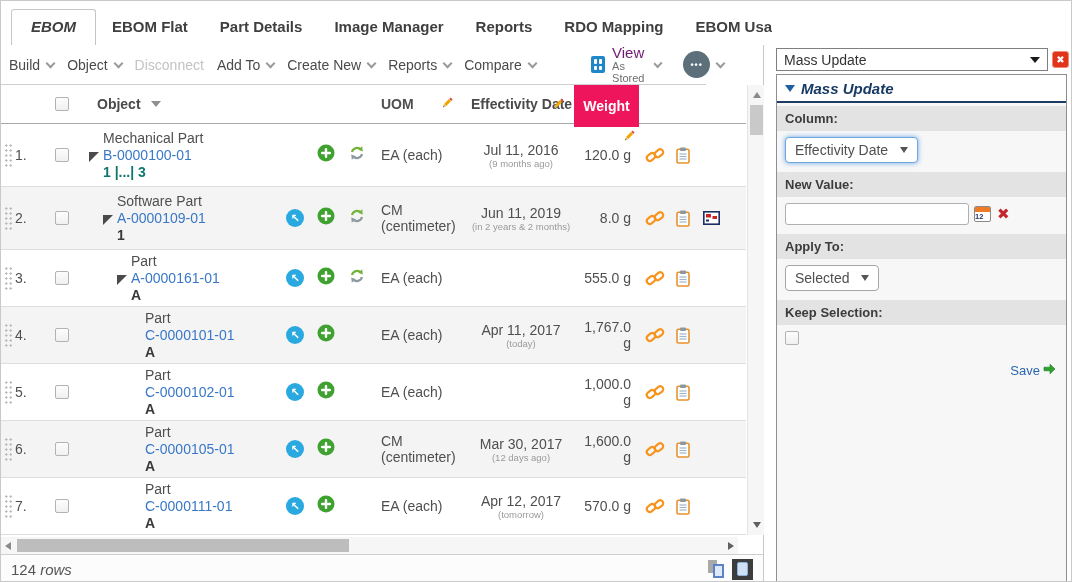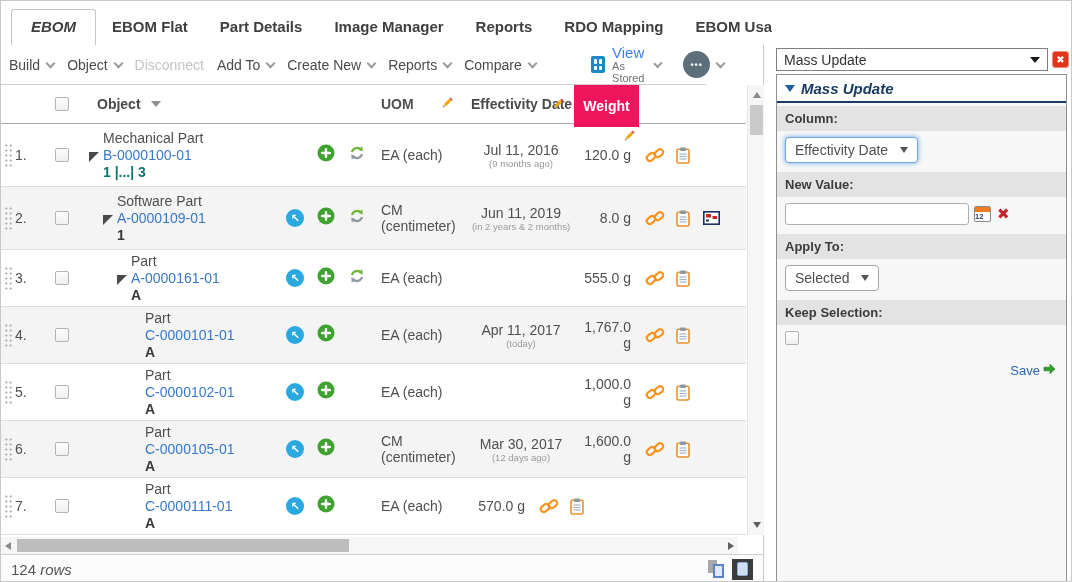--- a/index.html
+++ b/index.html
@@ -25,7 +25,7 @@
   .view-group { display:flex; align-items:center; margin-left:42px; cursor:pointer; }
   .grid-ic { width:17px; height:17px; background:#1f87c8; border-radius:2px; display:grid; grid-template-columns:1fr 1fr; gap:2px; padding:3px; margin-right:7px; }
   .grid-ic i { background:#fff; border-radius:1px; }
-  .view-l1 { font-size:15px; color:#3b82f6; line-height:15px; }
+  .view-l1 { font-size:15px; color:#701a75; line-height:15px; }
   .view-l2 { font-size:11px; color:#6f6f6f; line-height:12px; }
   .more-group { display:flex; align-items:center; margin-left:22px; cursor:pointer; }
   .more { width:27px; height:27px; border-radius:50%; background:#5d6f7b; color:#fff; display:flex; align-items:center; justify-content:center; font-size:9px; letter-spacing:1px; font-weight:bold; }

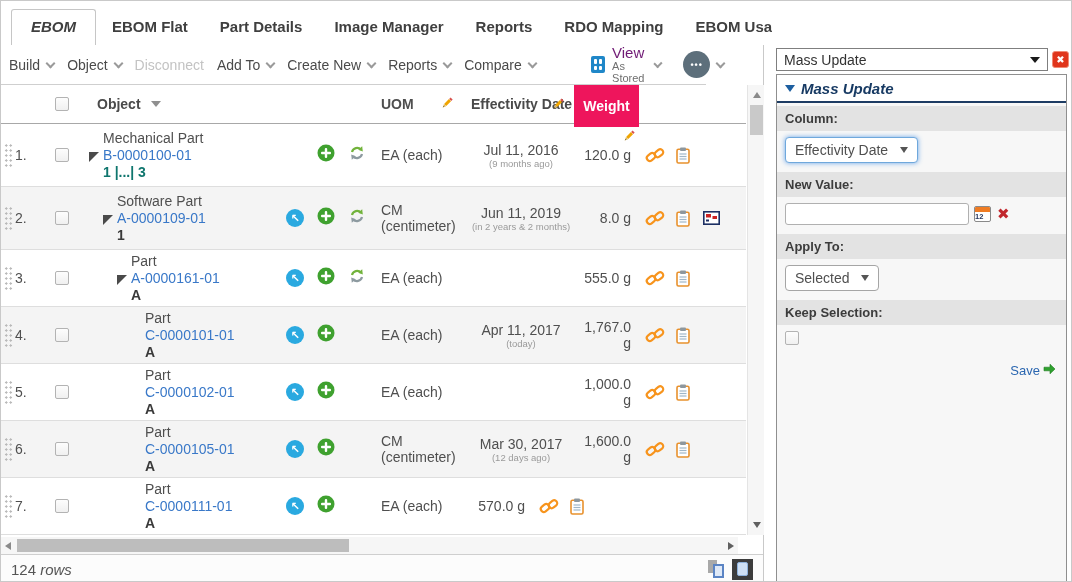--- a/index.html
+++ b/index.html
@@ -647,6 +647,10 @@
             <span class="islot"></span>
           </div>
           <div class="c-uom">EA (each)</div>
+          <div class="c-eff">
+              <div class="eff-date">Apr 12, 2017</div>
+              <div class="eff-rel">(tomorrow)</div>
+            </div>
           <div class="c-wt">570.0 g</div>
           <div class="c-act">
             <span class="act-ic">

